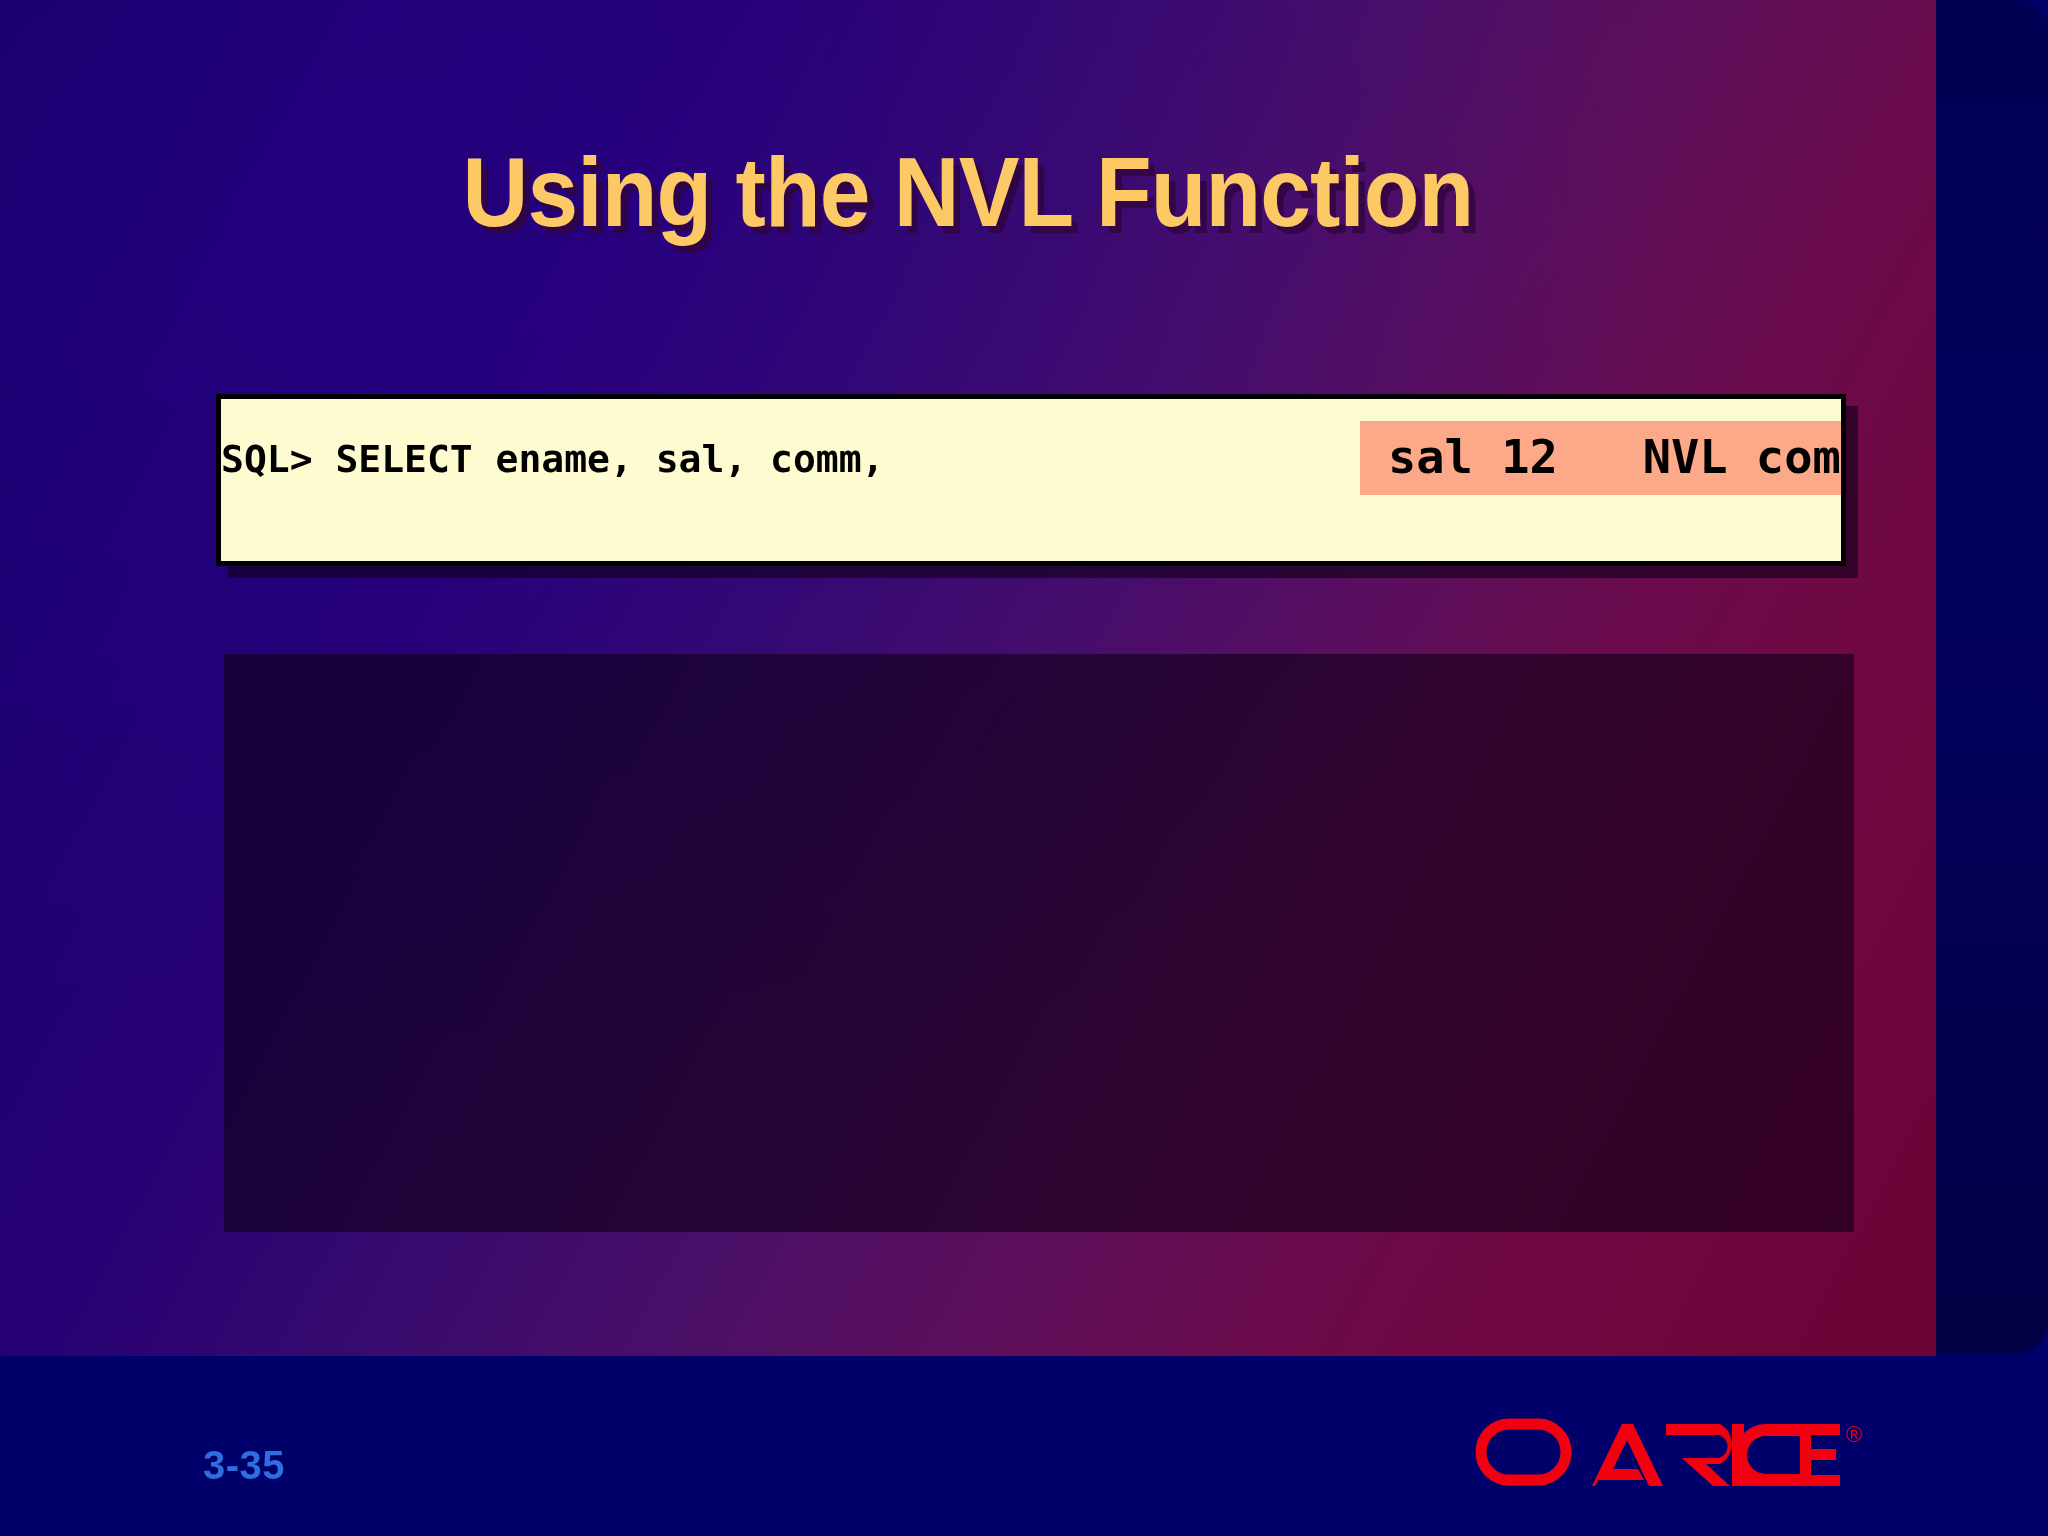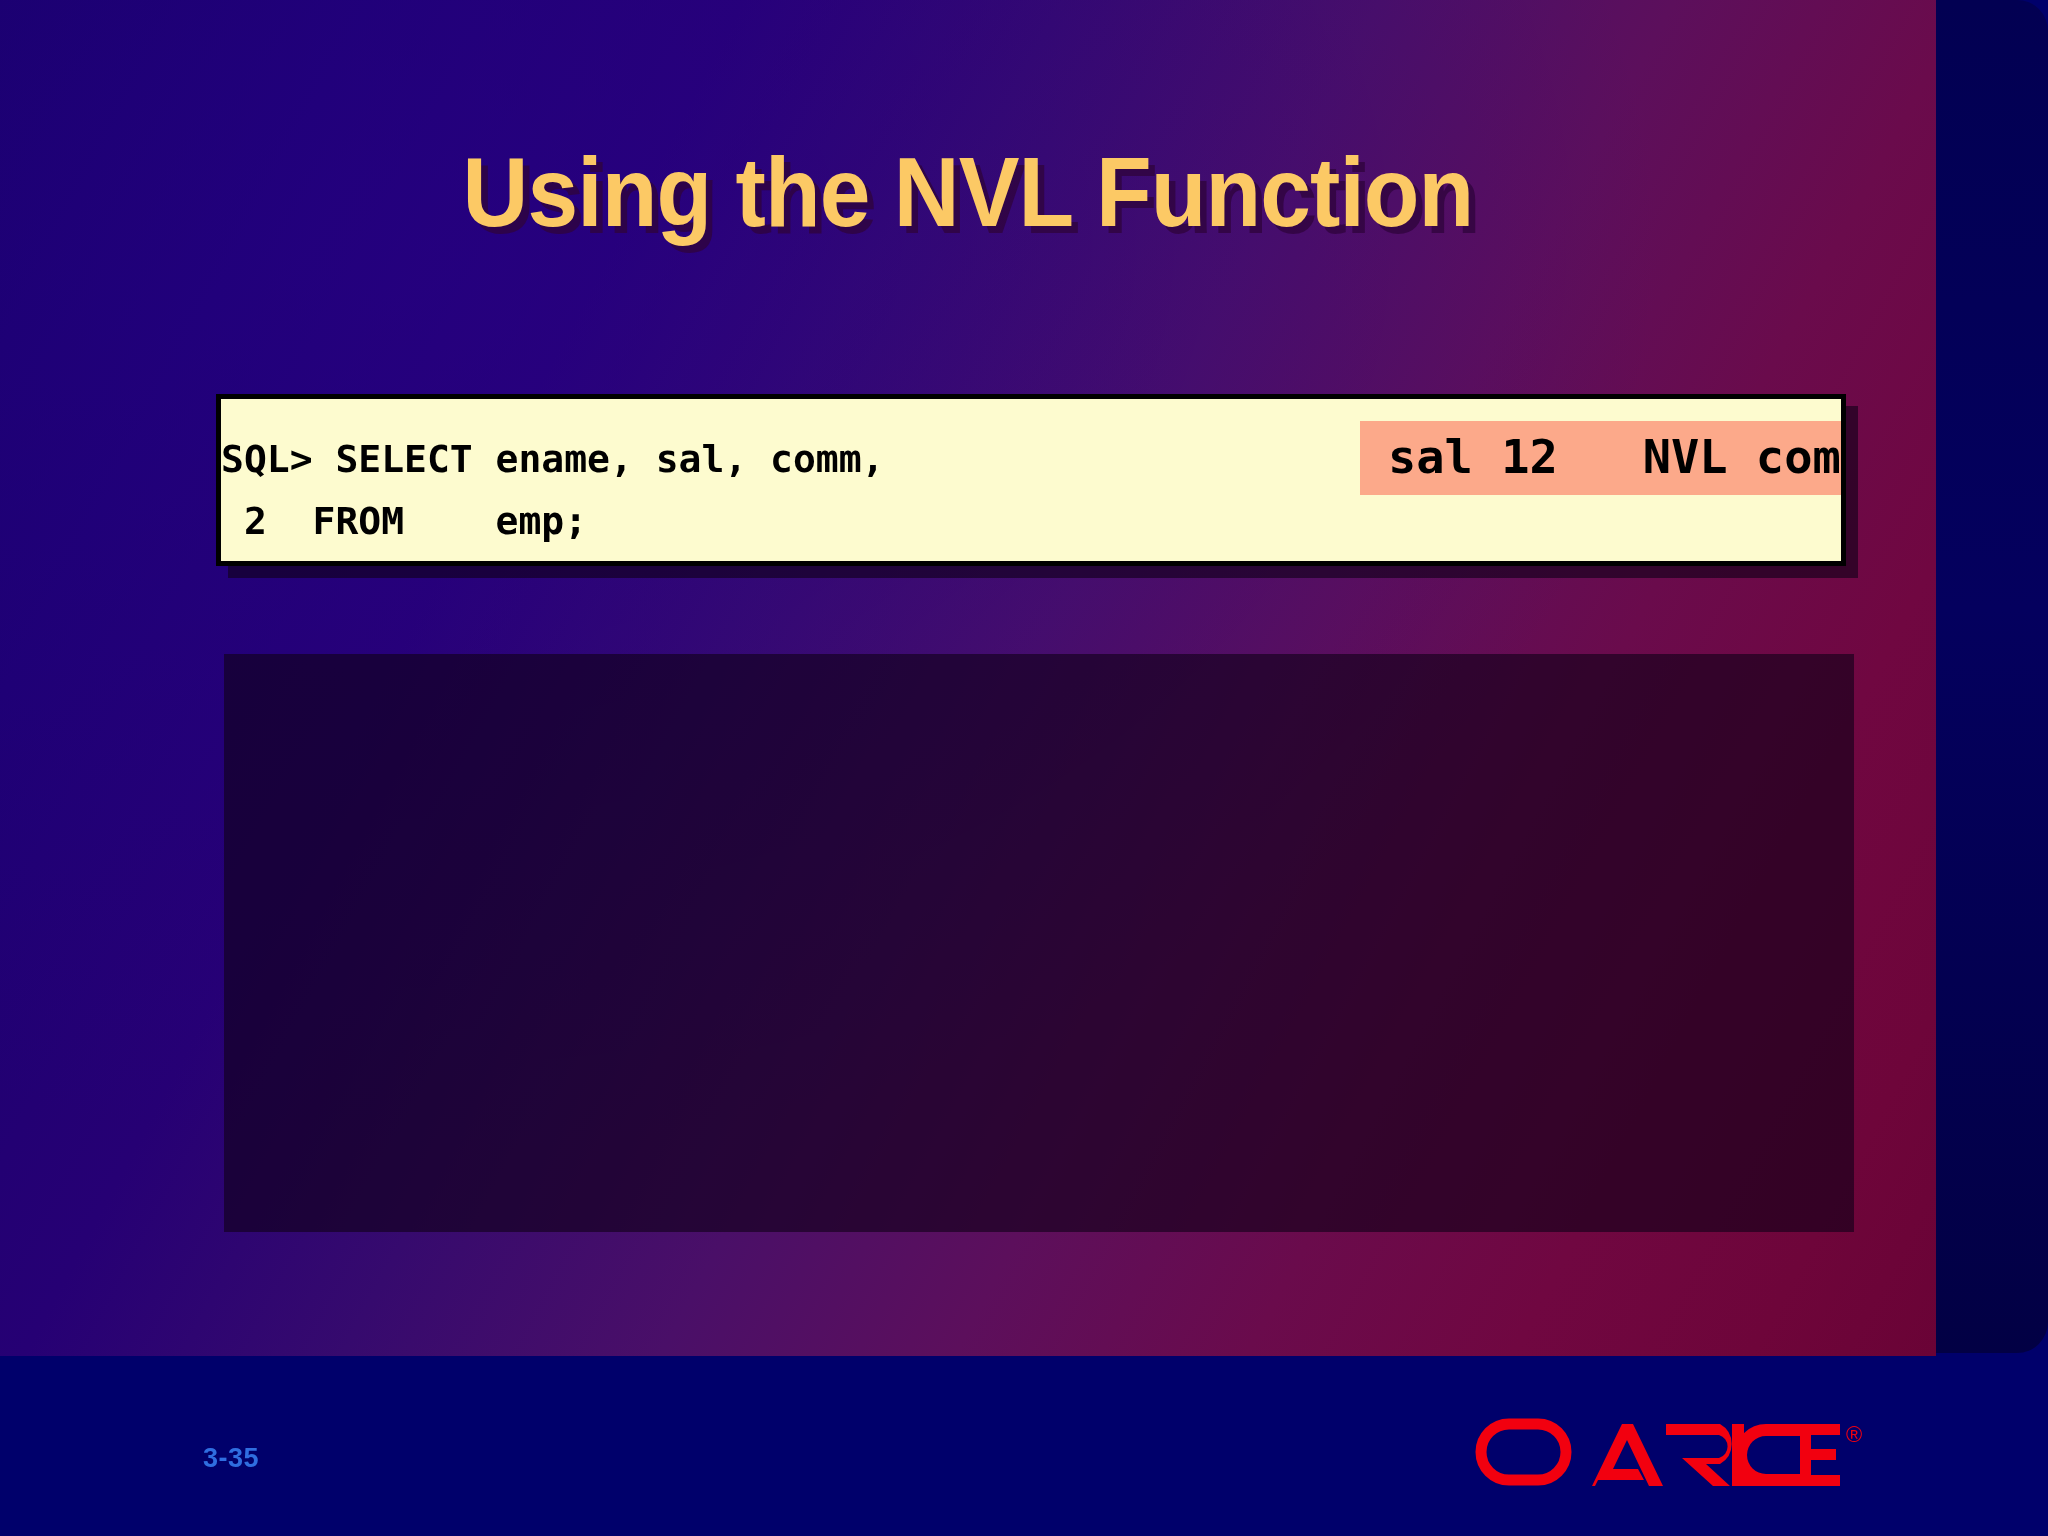--- a/index.html
+++ b/index.html
@@ -154,7 +154,6 @@
   <div id="sqlbox-shadow"></div>
   <div id="sqlbox">
     <div class="mono line" id="sql-line1">SQL&gt; SELECT ename, sal, comm,</div>
-    <div class="mono line" id="sql-line2"> 2  FROM    emp;</div>
     <div id="sql-highlight">
       <div class="mono htext">sal 12   NVL comm,0</div>
     </div>

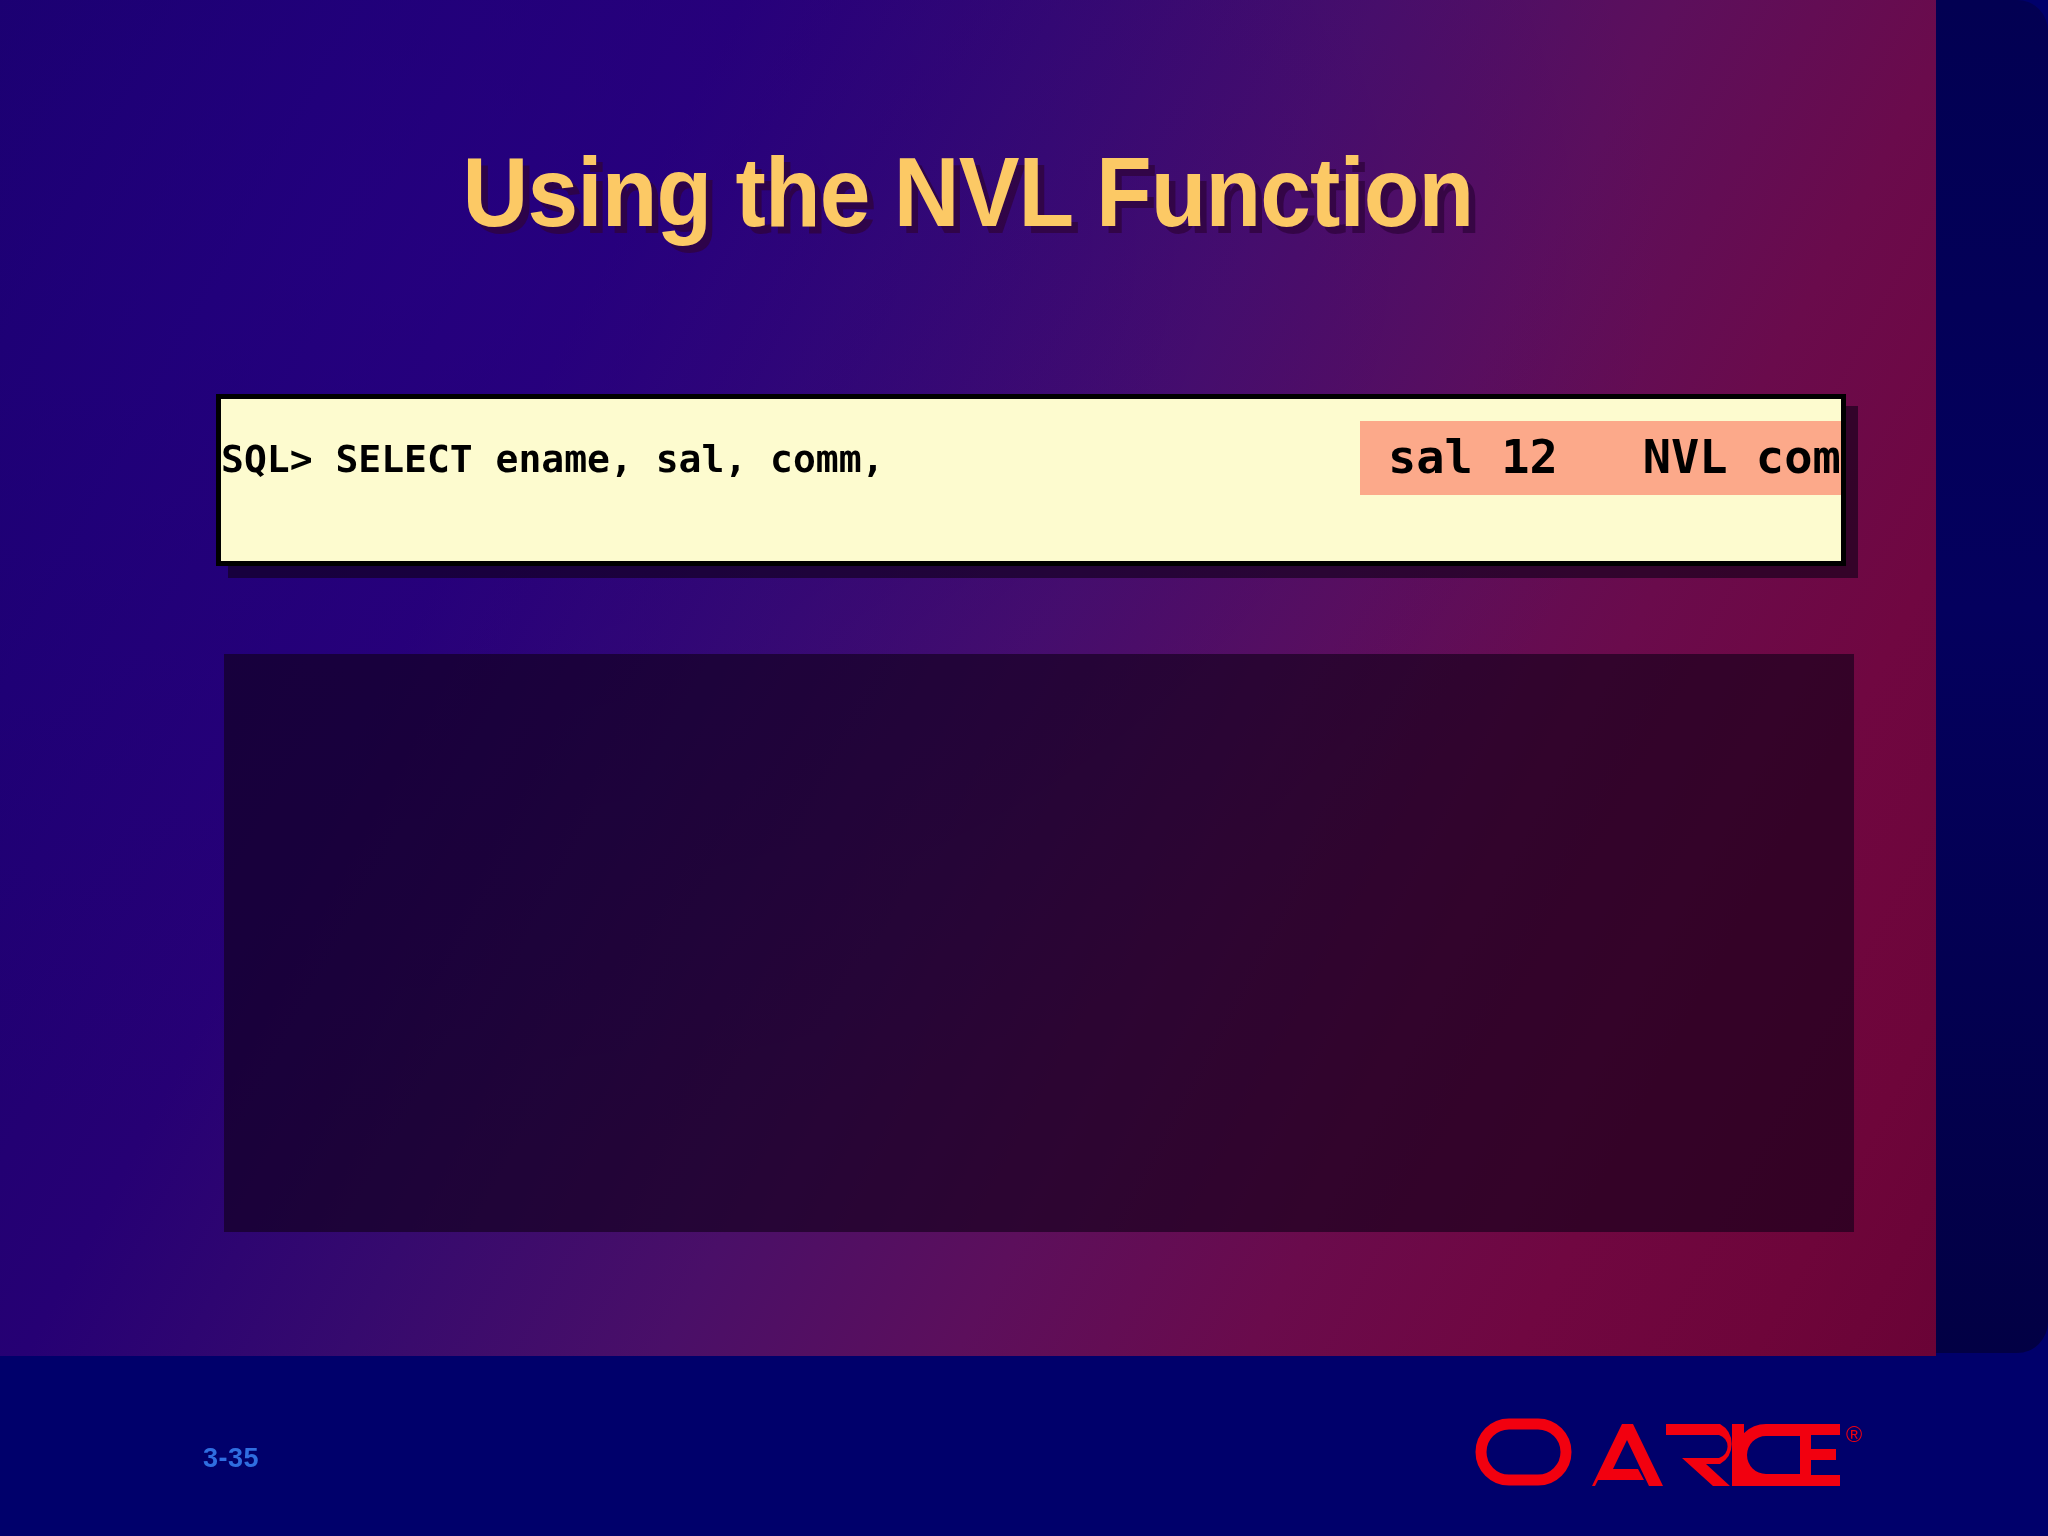--- a/index.html
+++ b/index.html
@@ -121,7 +121,7 @@
   }
   #page-num{
     position:absolute;left:203px;top:1443px;
-    font-size:27px;font-weight:bold;color:#2f6ee0;
+    font-size:40px;font-weight:bold;color:#2f6ee0;
     letter-spacing:.5px;
   }
   #copyright{

